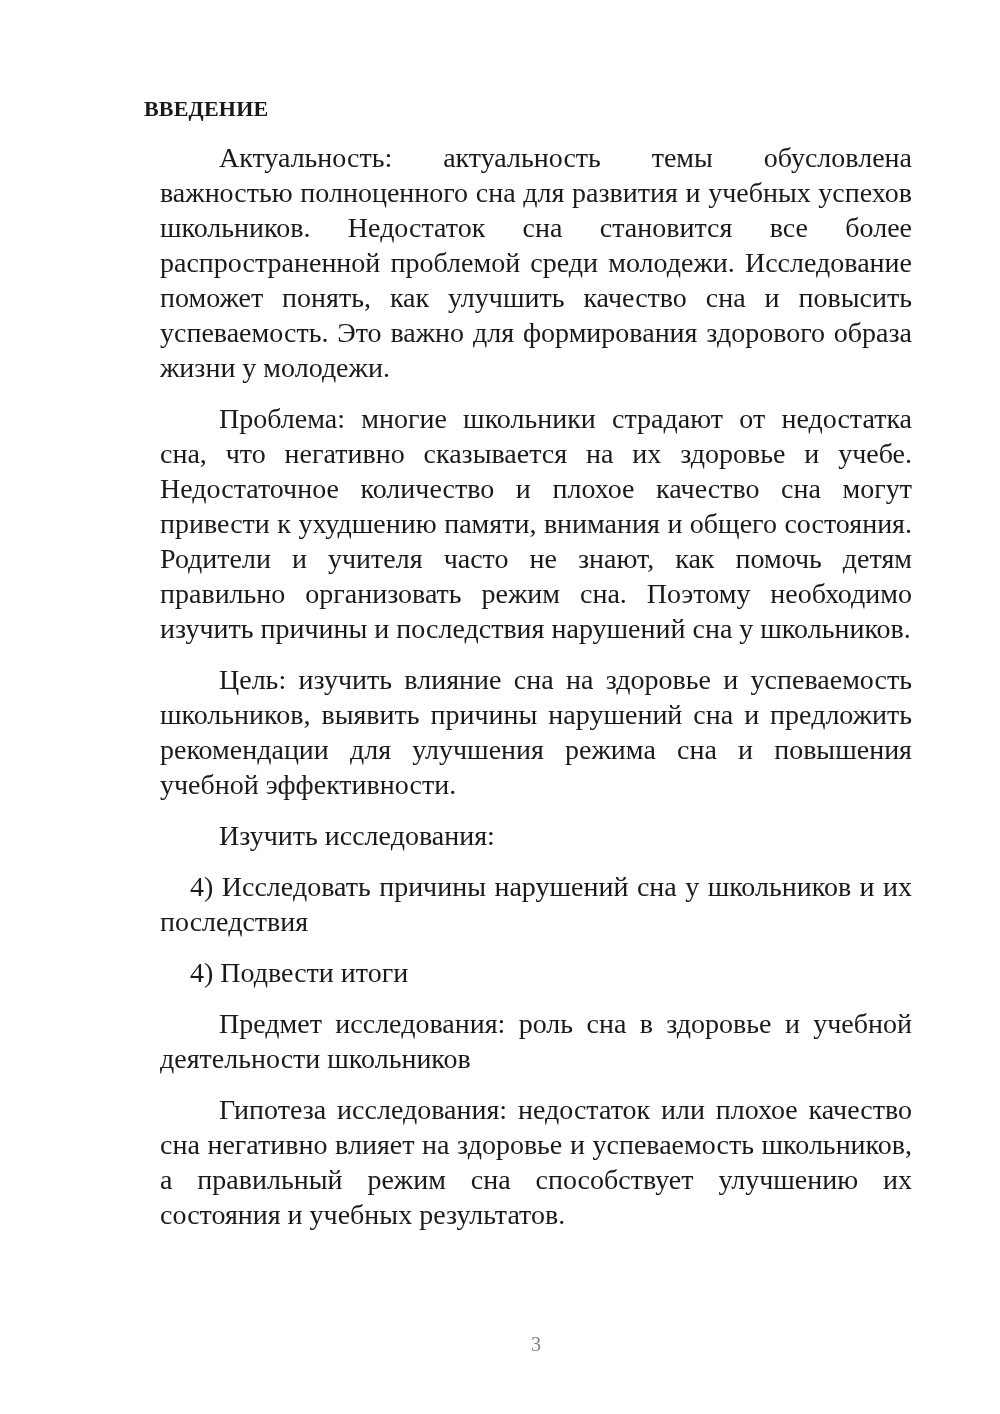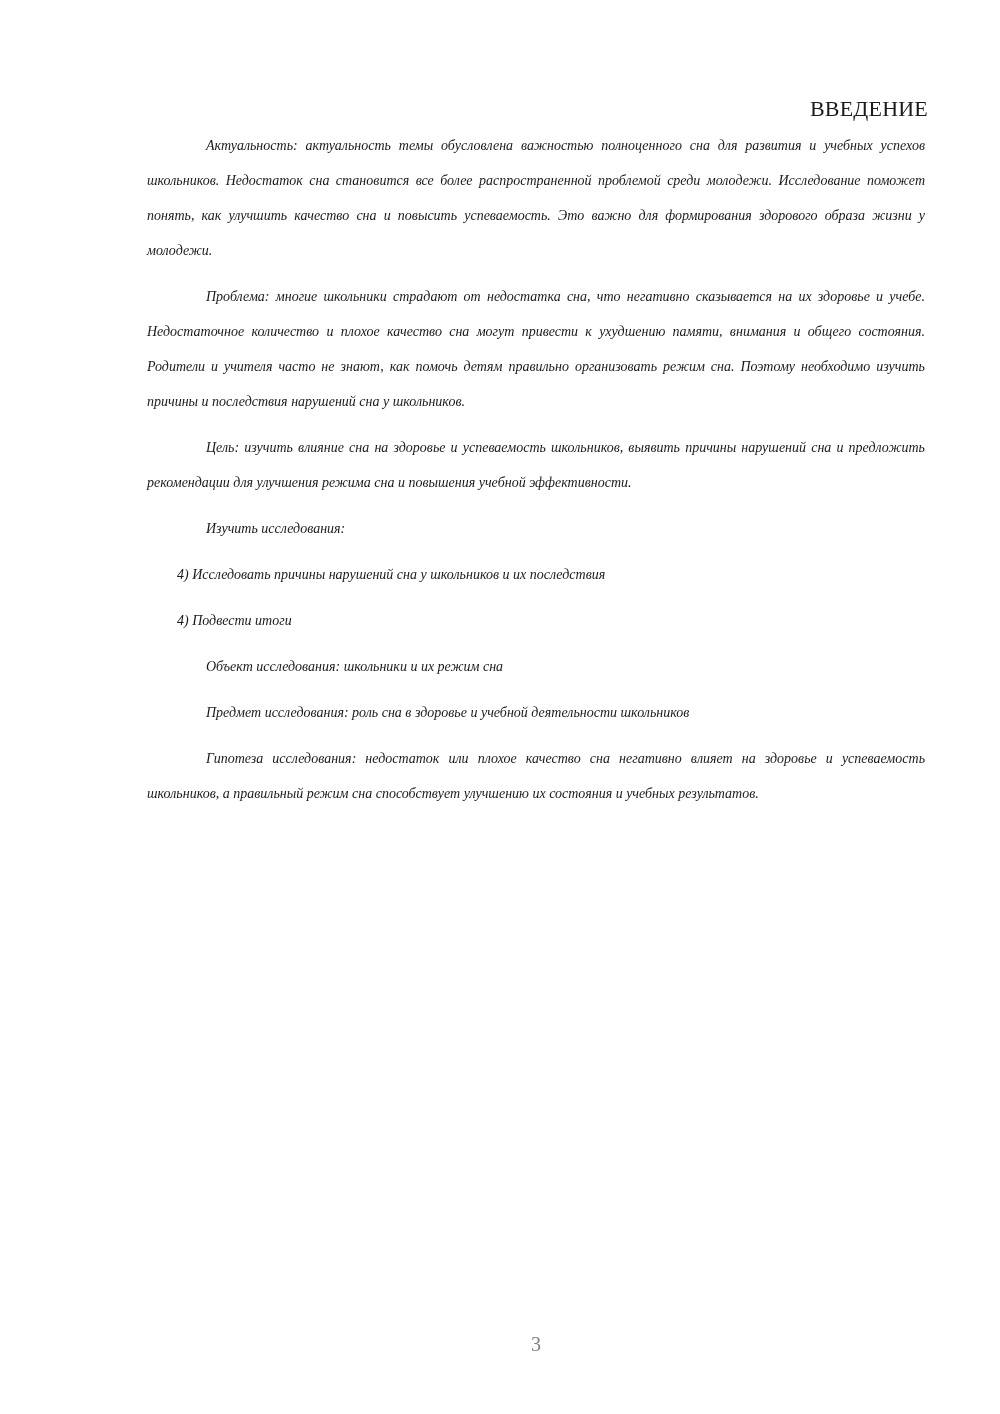--- a/index.html
+++ b/index.html
@@ -22,8 +22,8 @@
       width: 784px;
     }
     .title {
-      text-align: right;
-      font-weight: normal;
+      text-align: left;
+      font-weight: bold;
       font-size: 22px;
       line-height: 30px;
       margin: 0 0 4px 0;

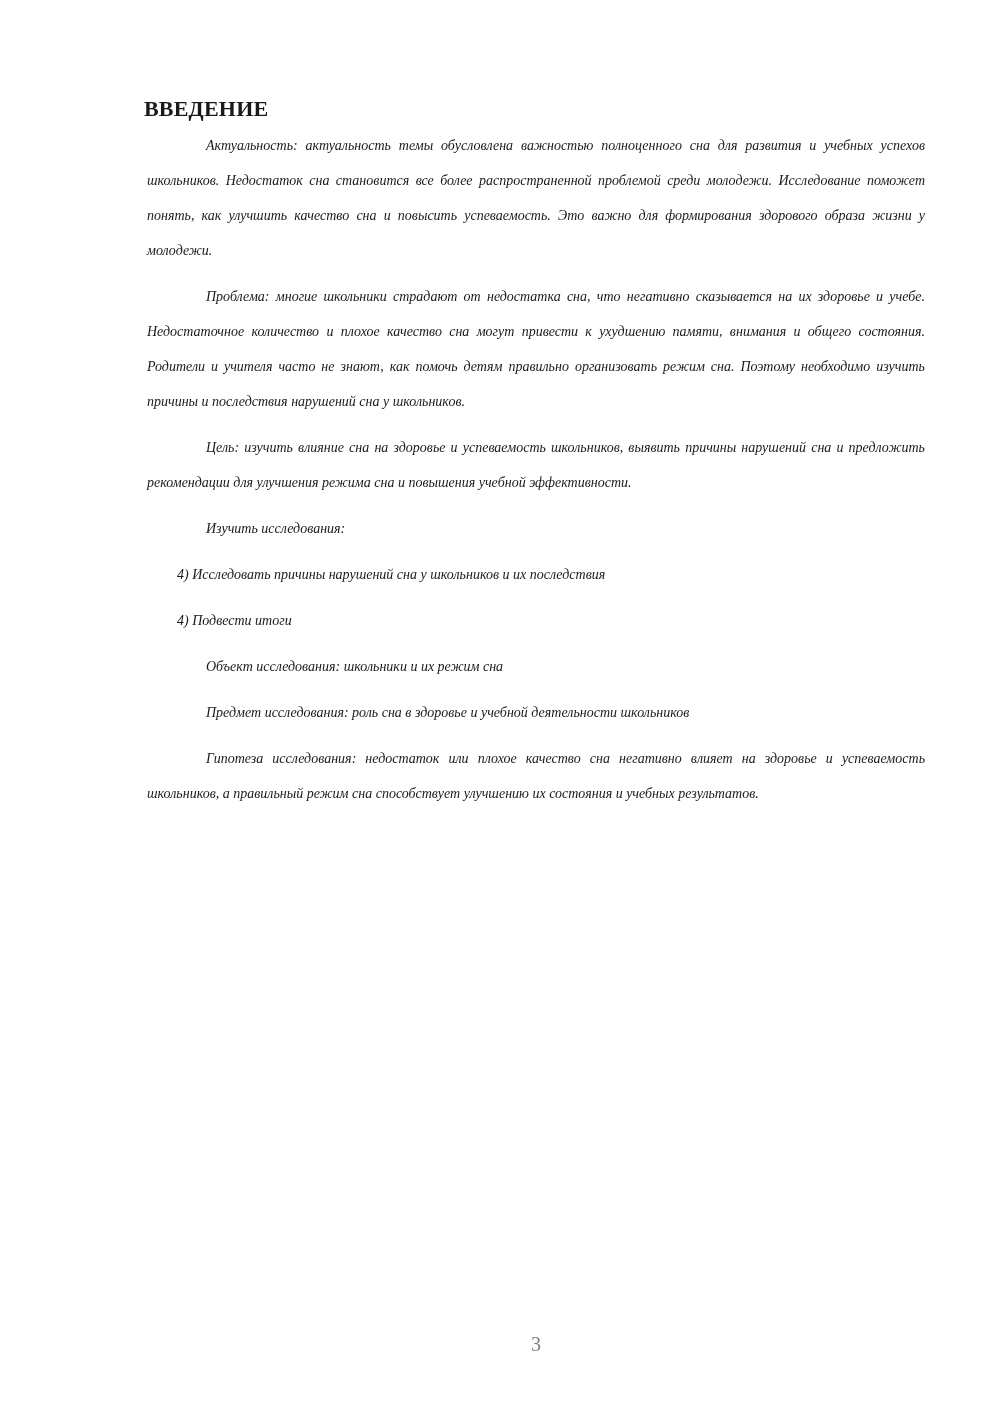--- a/index.html
+++ b/index.html
@@ -31,12 +31,11 @@
       padding-left: 0px;
     }
     p {
-      margin: 3px;
-      font-size: 14px;
+      margin: 16px;
+      font-size: 28px;
       line-height: 35px;
       text-align: justify;
       text-align-last: left;
-      font-style: italic;
     }
     .indent { text-indent: 59px; }
     .list-item { text-indent: 30px; }

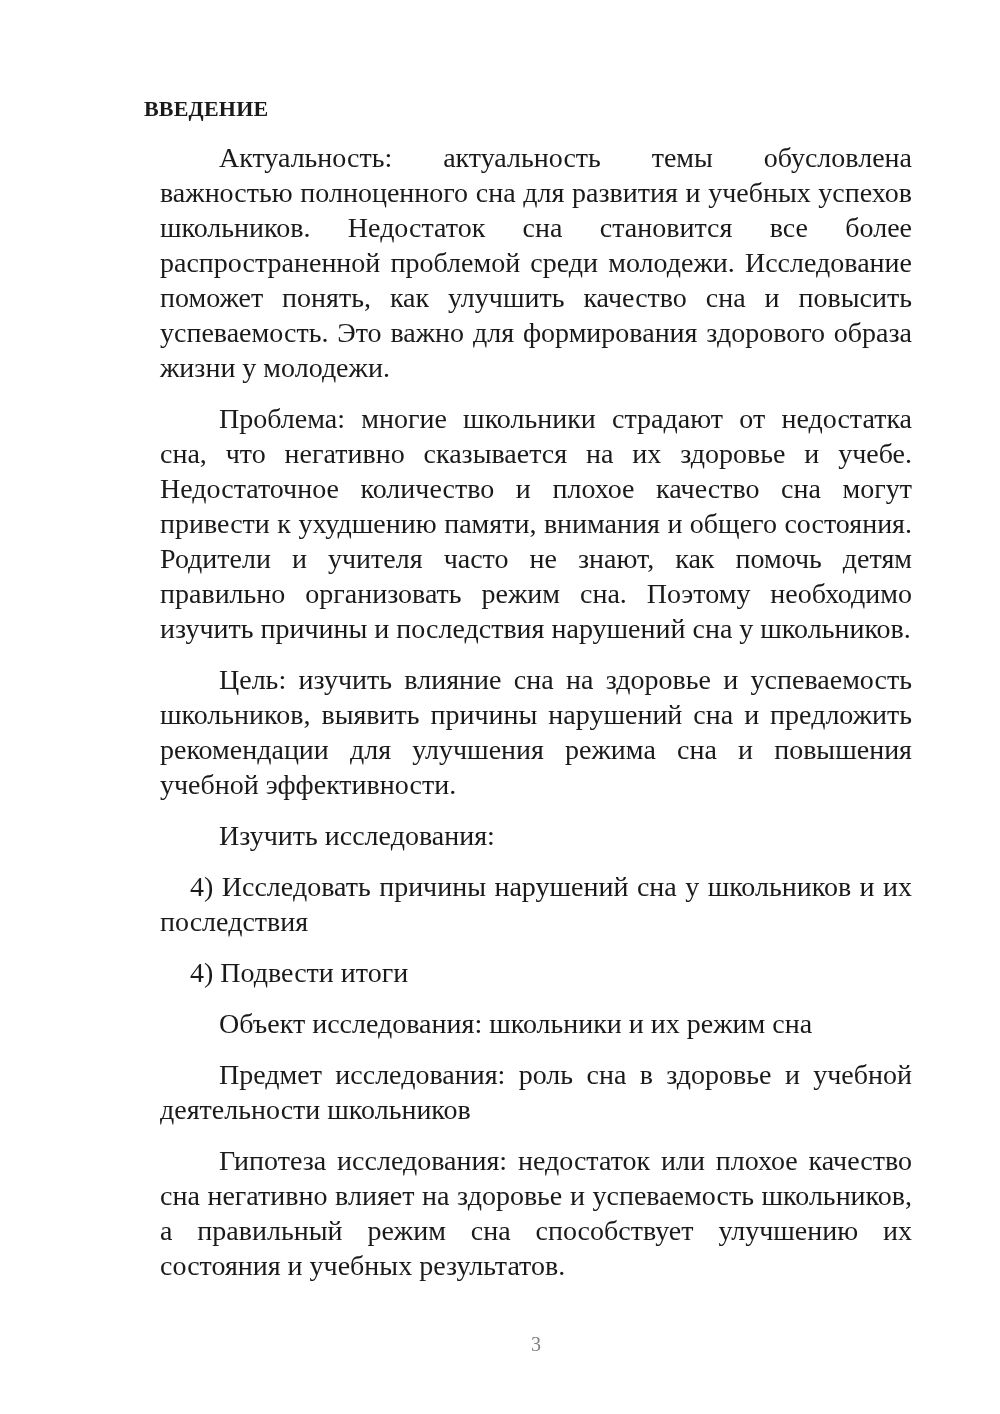--- a/index.html
+++ b/index.html
@@ -69,7 +69,6 @@
     <p class="list-item gap">4) Подвести итоги</p>
   </div>
 
-  <p class="indent gap">Объект исследования: школьники и их режим сна</p>
 
   <p class="indent gap">Предмет исследования: роль сна в здоровье и учебной деятельности школьников</p>
 

